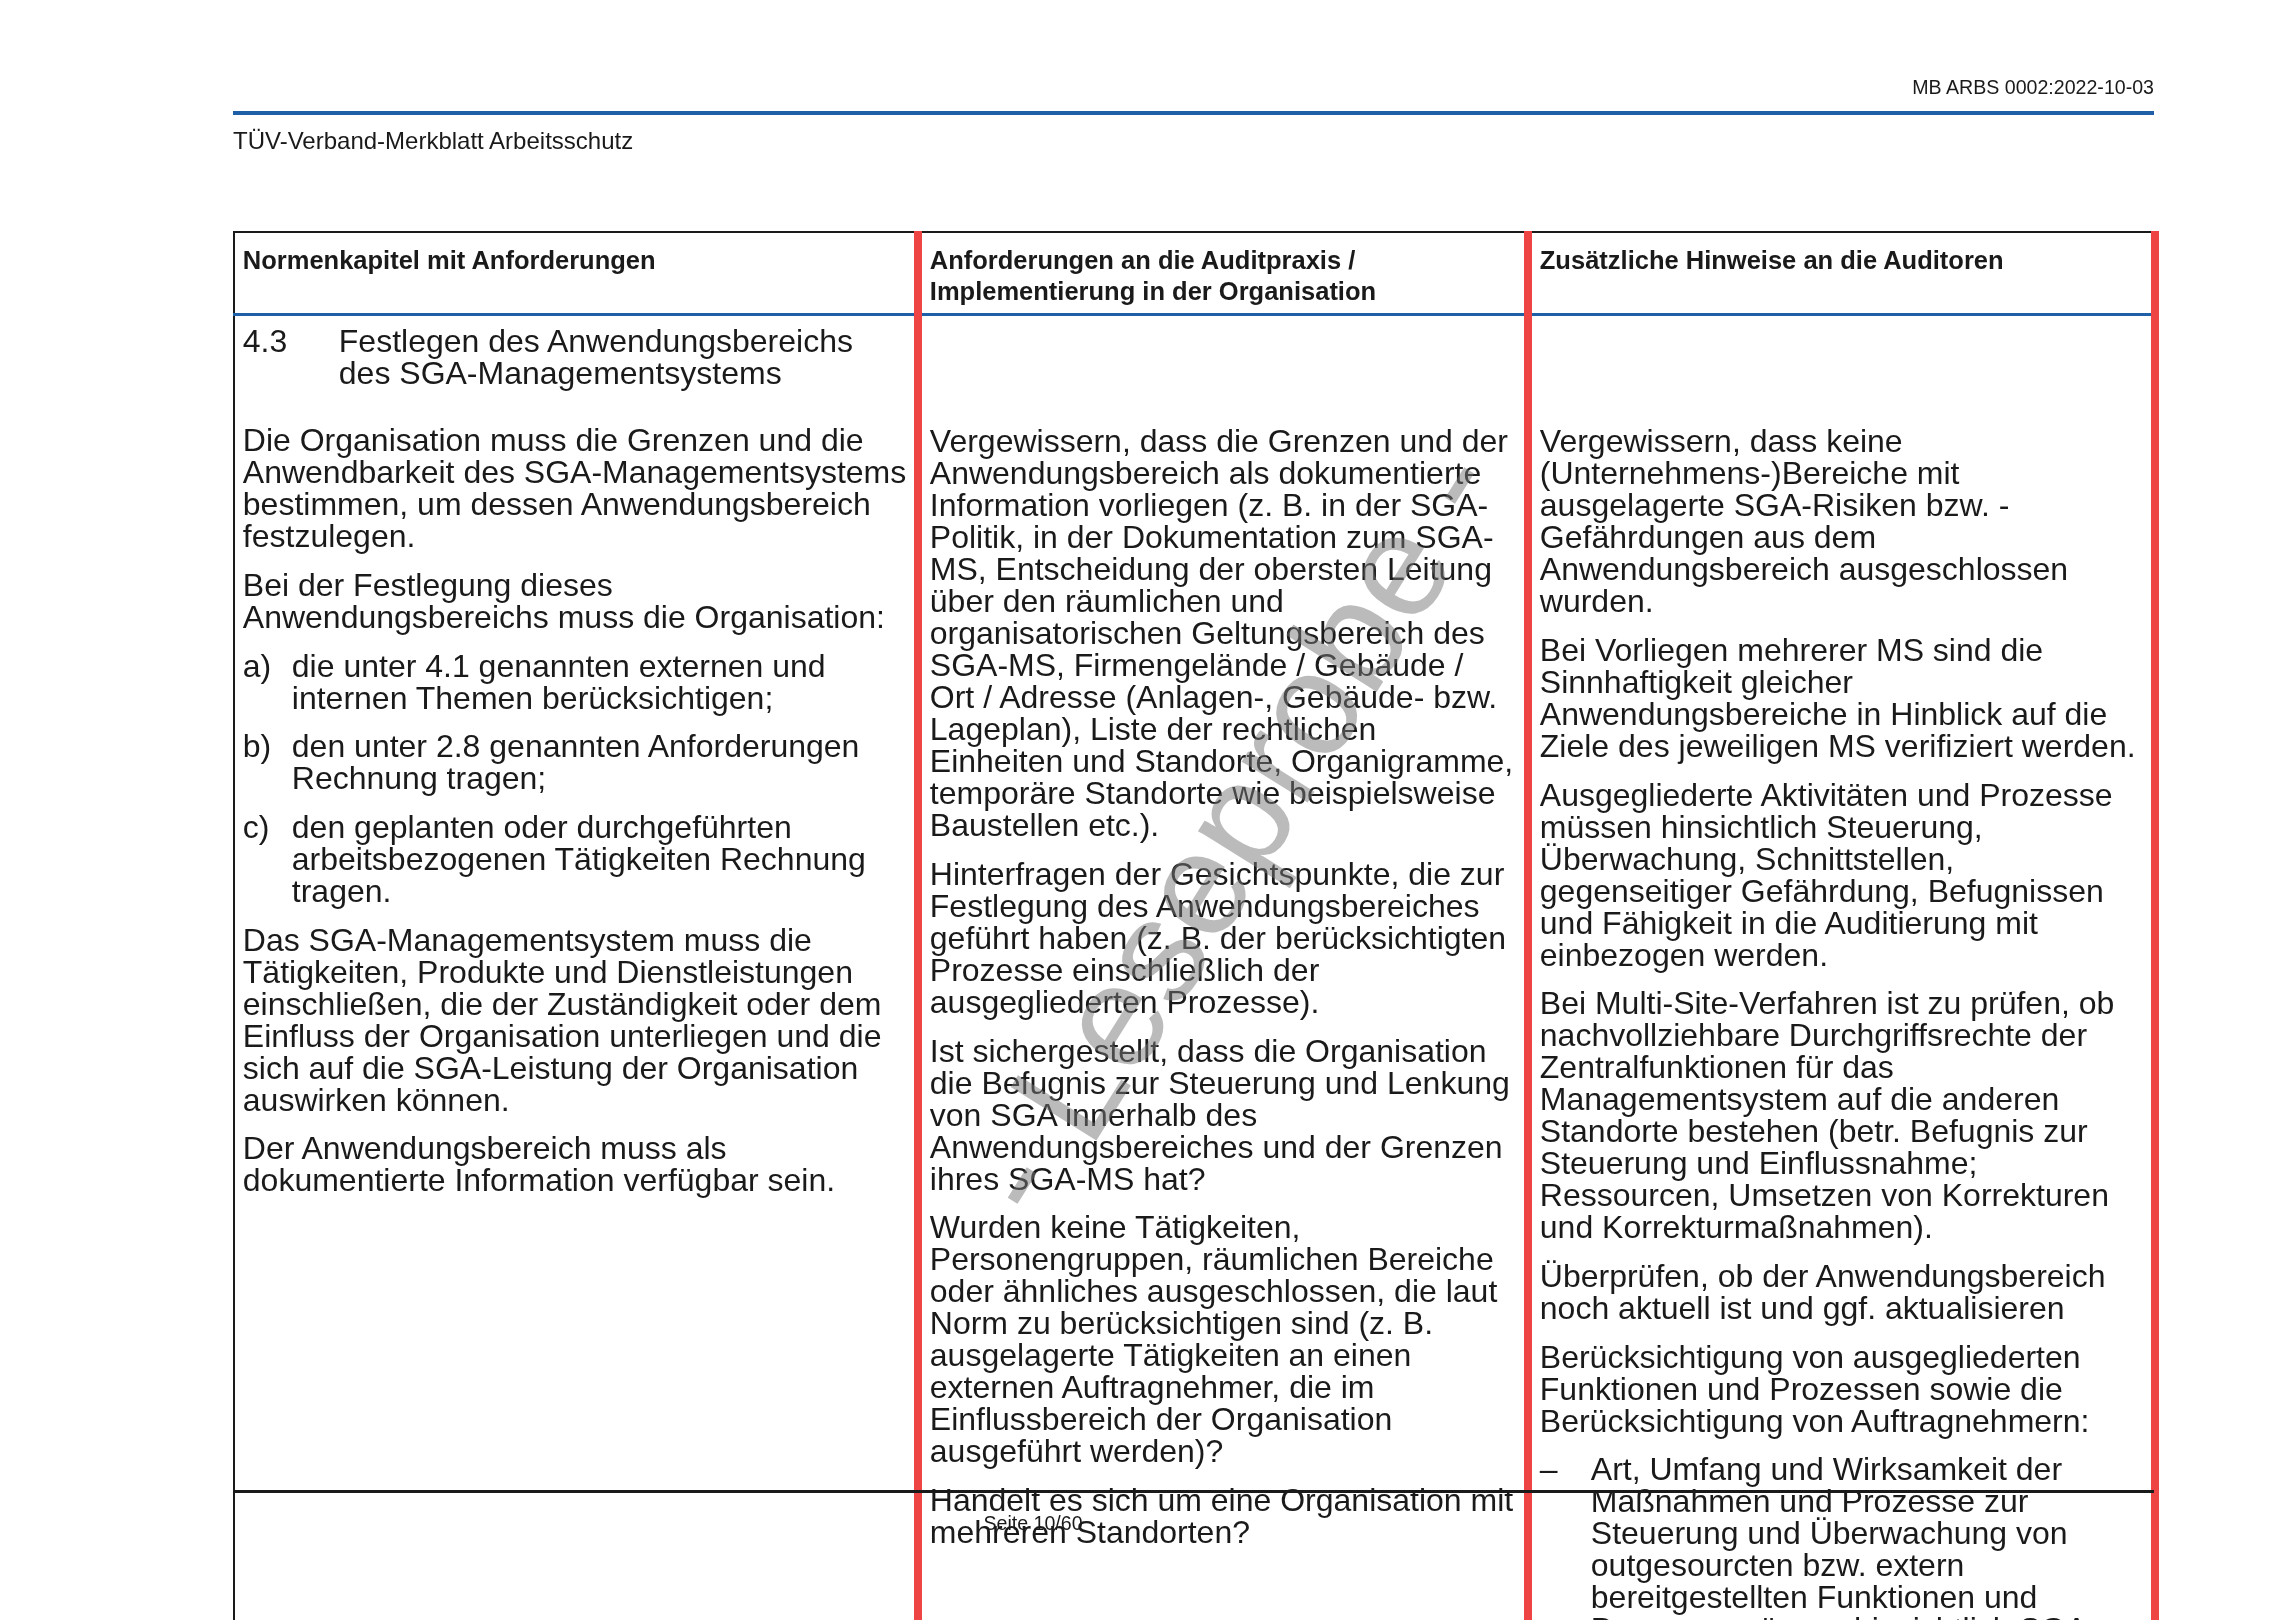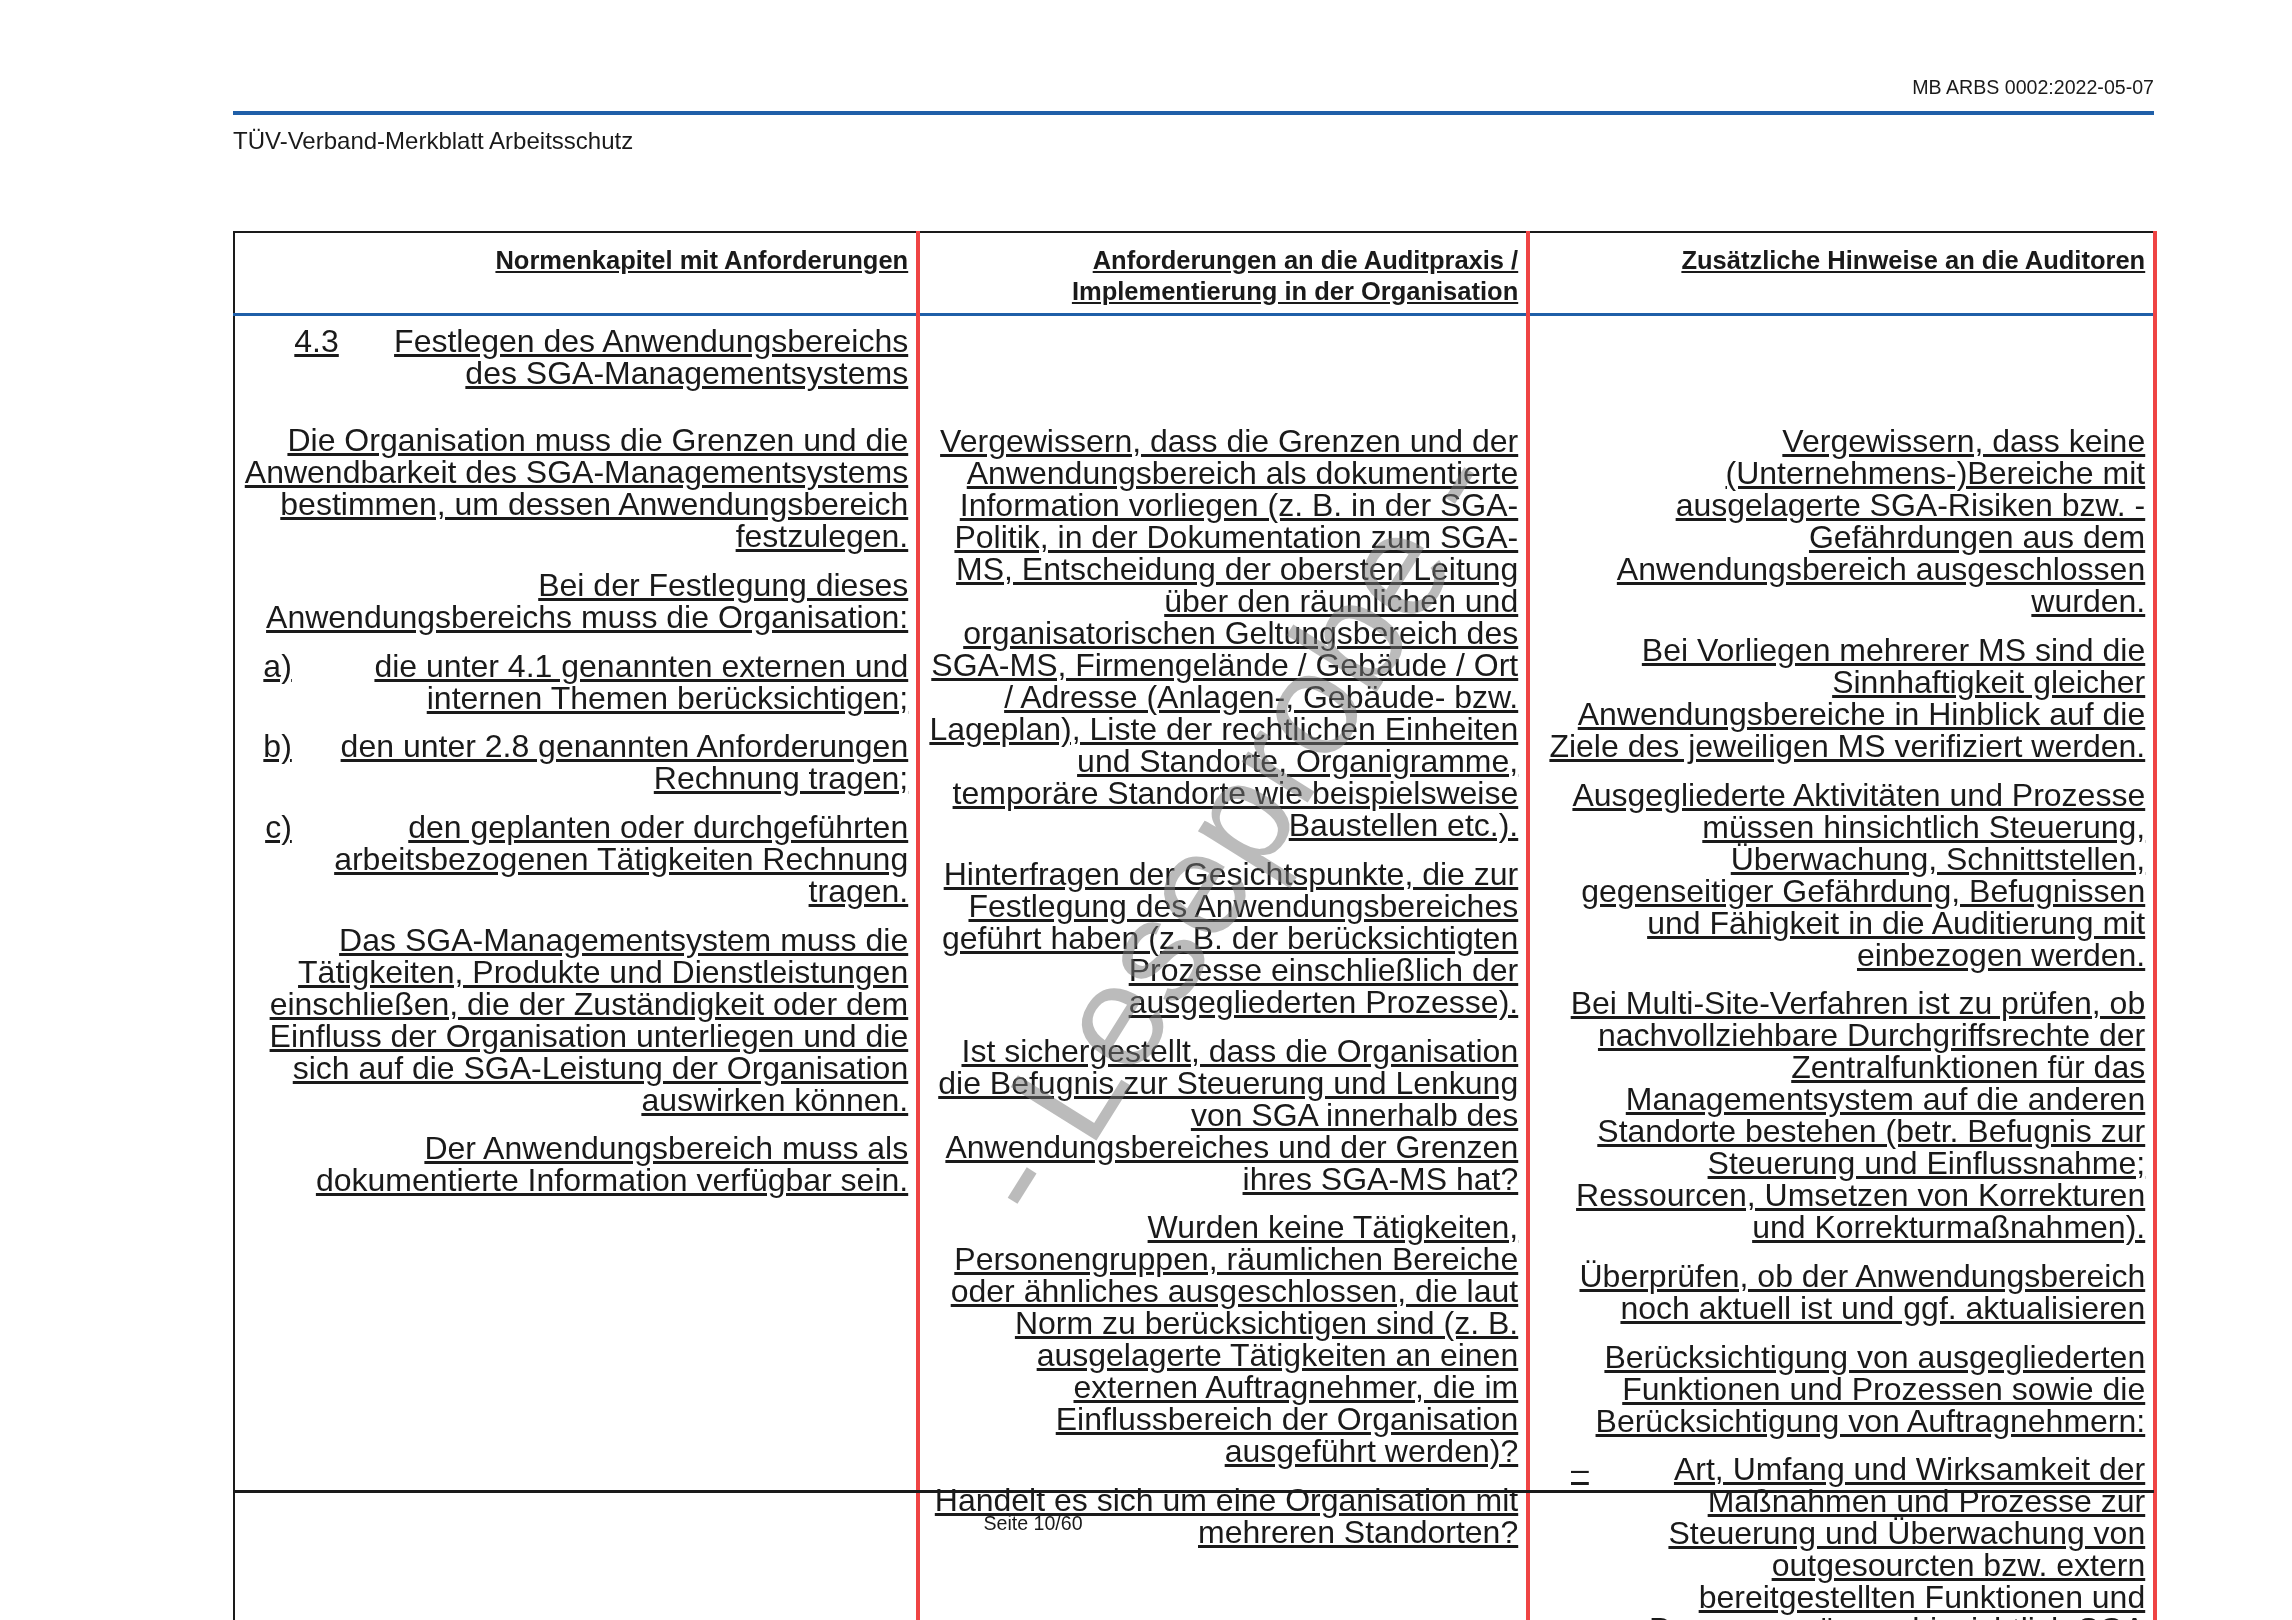--- a/index.html
+++ b/index.html
@@ -26,7 +26,7 @@
 <body>
 
 <div class="hdr-left">TÜV-Verband-Merkblatt Arbeitsschutz</div>
-<div class="hdr-right">MB ARBS 0002:2022-05-07</div>
+<div class="hdr-right">MB ARBS 0002:2022-10-03</div>
 <div class="hdr-line"></div>
 
 <table class="main">

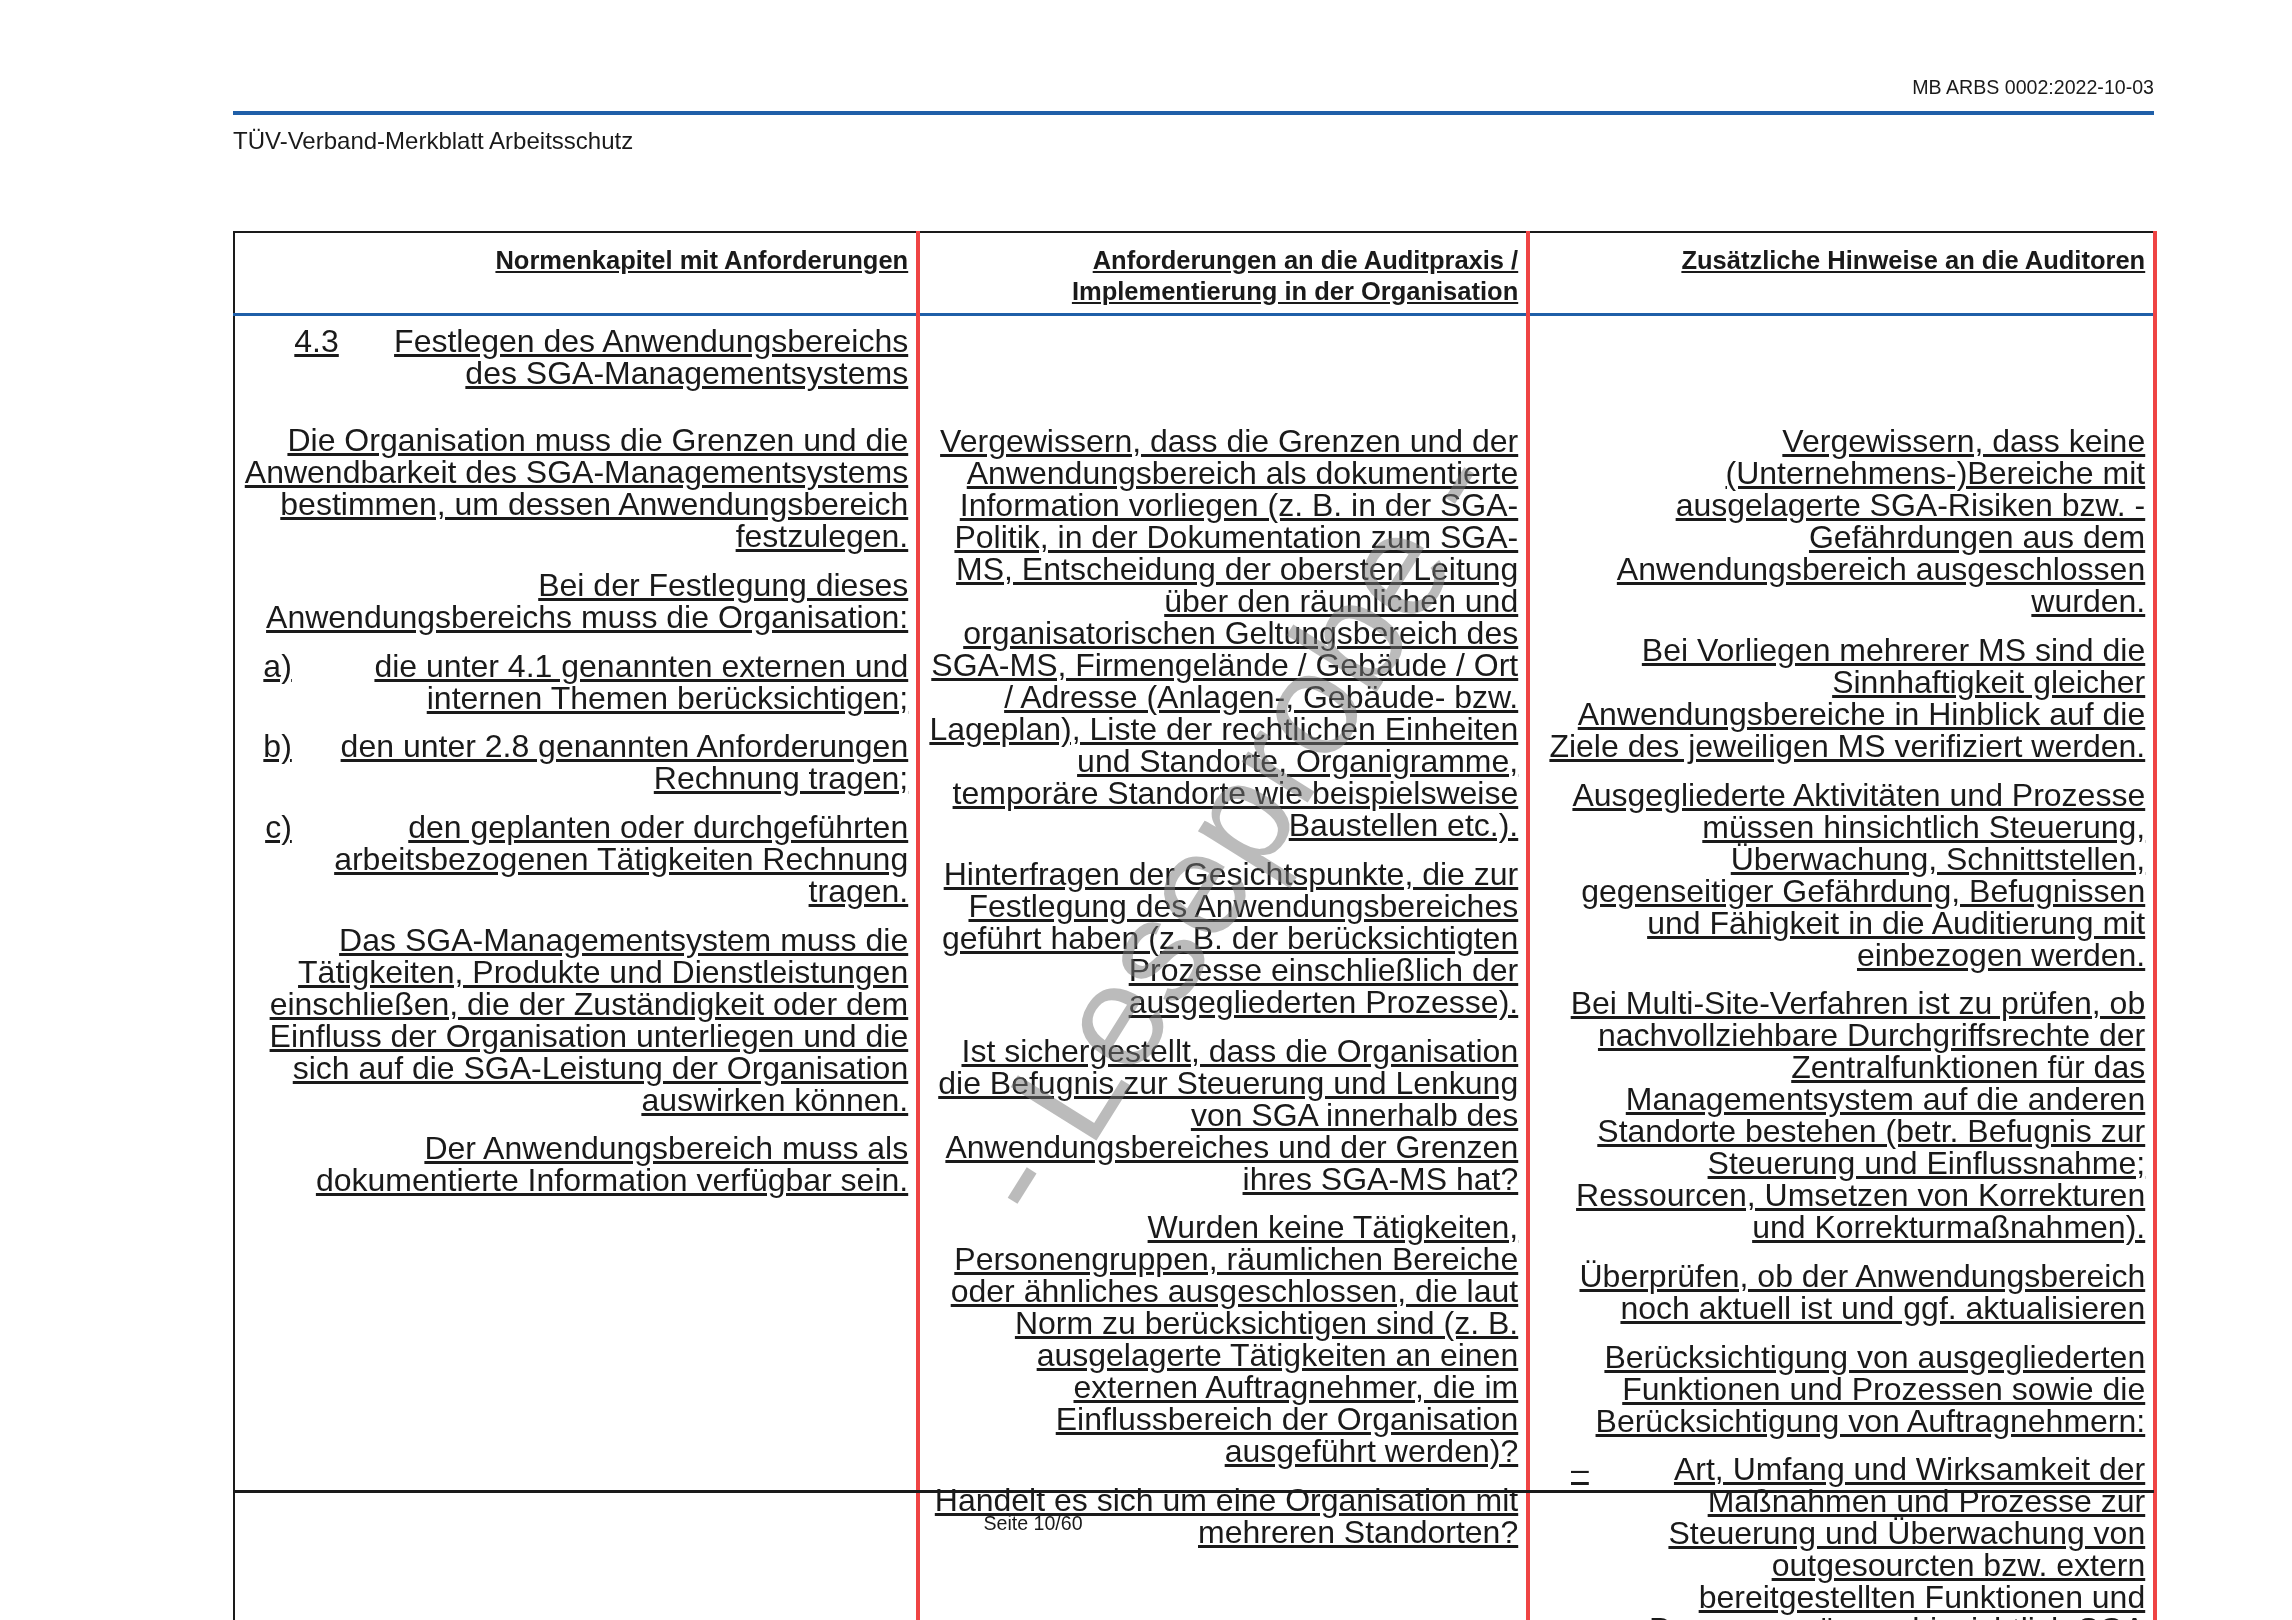--- a/index.html
+++ b/index.html
@@ -8,7 +8,7 @@
   .hdr-right{position:absolute;right:139px;top:76px;font-size:19.6px;}
   .hdr-line{position:absolute;left:233px;width:1921px;top:111px;height:3.9px;background:#1f5fa8;}
   table.main{position:absolute;left:233px;top:231px;width:1921px;border-collapse:collapse;table-layout:fixed;}
-  table.main td, table.main th{border-left:2px solid #1a1a1a;border-right:4px solid #ef4444;vertical-align:top;text-align:right;padding:0 7.8px;text-decoration:underline;}
+  table.main td, table.main th{border-left:2px solid #1a1a1a;border-right:8px solid #ef4444;vertical-align:top;text-align:left;padding:0 7.8px;}
   table.main th{font-weight:bold;font-size:25.5px;line-height:31px;height:82px;padding-top:11.8px;box-sizing:border-box;border-top:2px solid #1a1a1a;border-bottom:3.9px solid #1f5fa8;}
   table.main td{font-size:32px;line-height:32px;border-bottom:2px solid #1a1a1a;height:1111px;padding-top:9.8px;}
   .p{margin:0 0 16.7px 0;}

